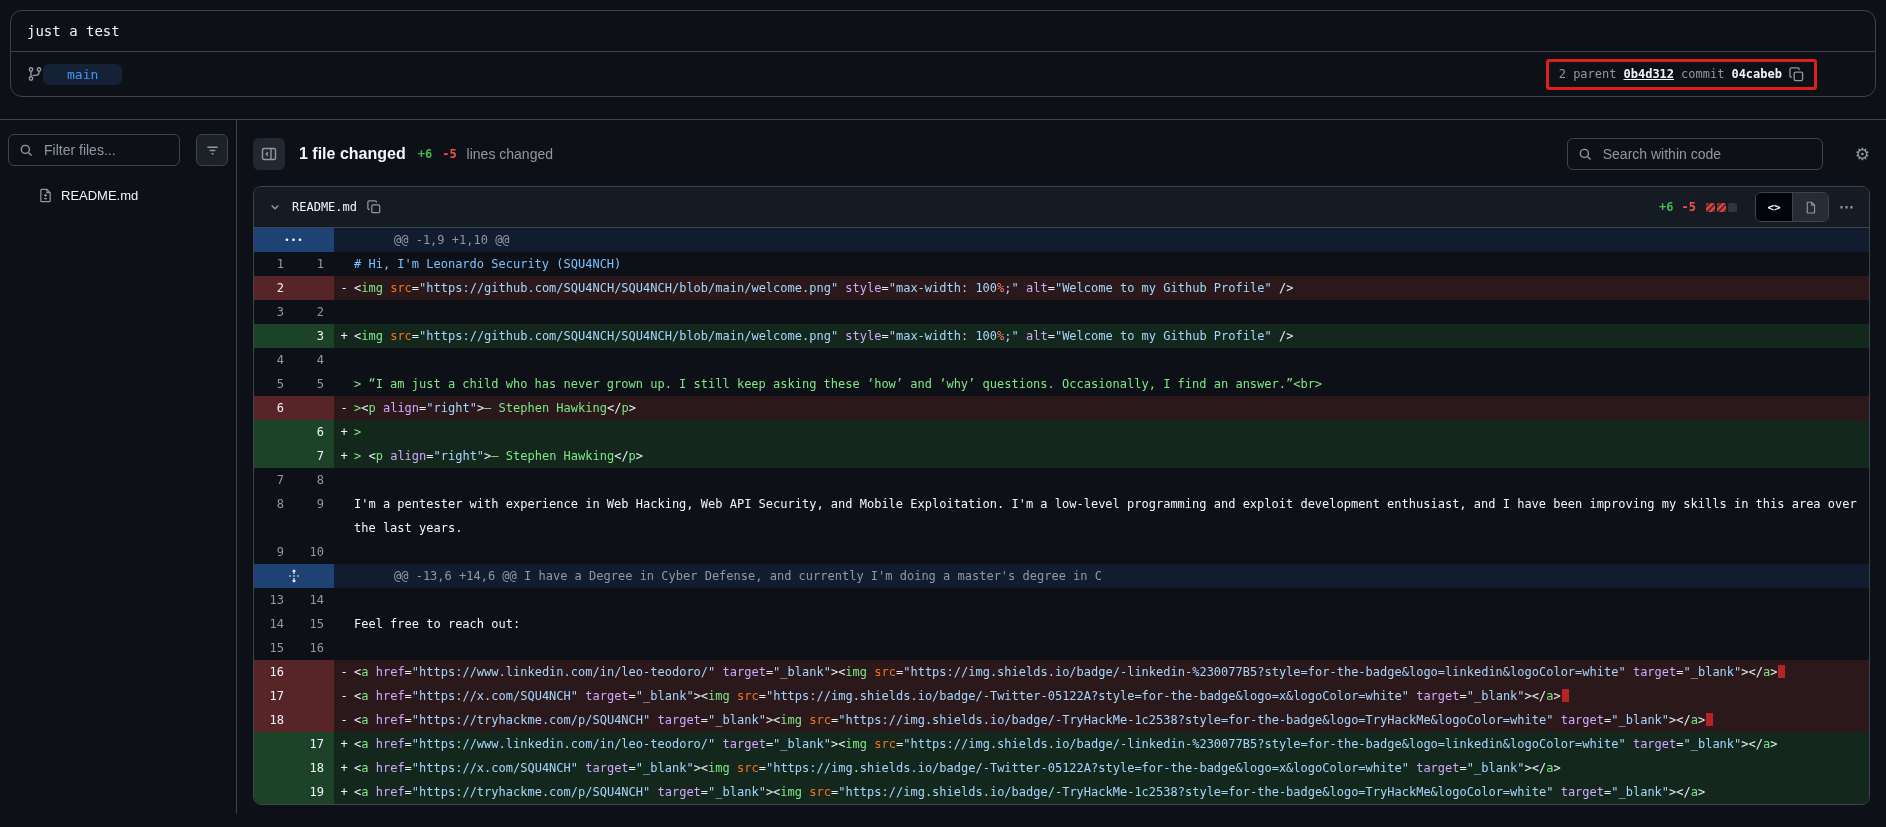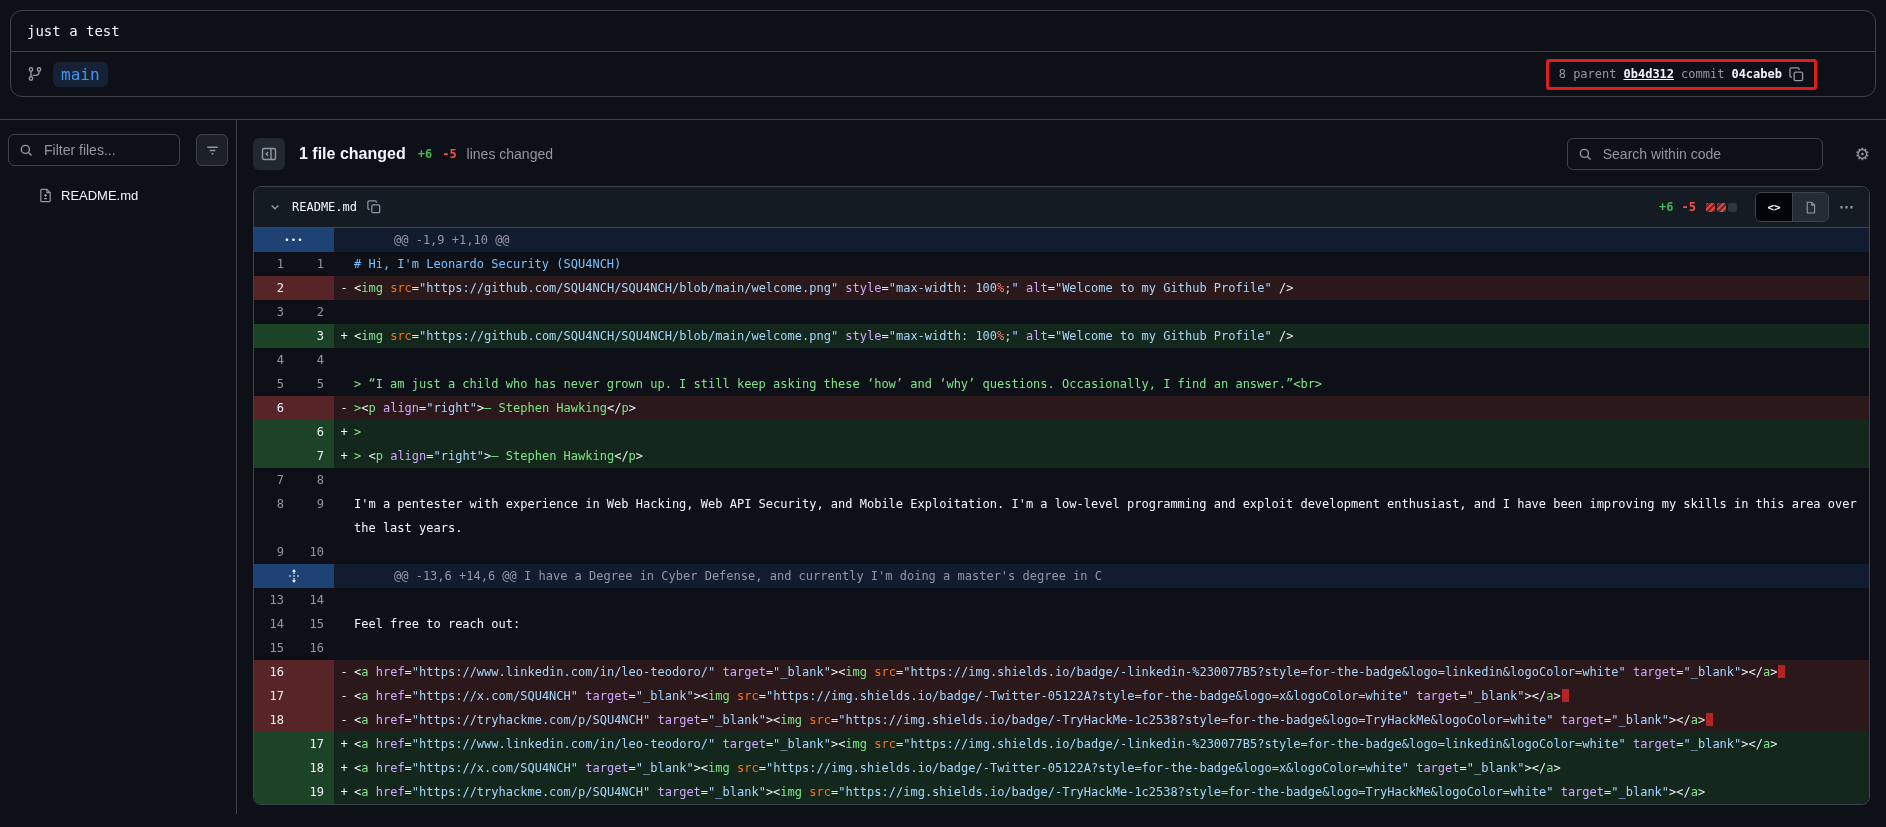--- a/index.html
+++ b/index.html
@@ -11,7 +11,7 @@
   .commit-msg-row{padding:11px 16px;border-bottom:1px solid #3d444d;}
   .commit-msg{font-family:"DejaVu Sans Mono",monospace;font-size:14px;color:#f0f6fc;}
   .commit-meta-row{display:flex;align-items:center;padding:6px 16px;height:44px;}
-  .branch-chip{font-family:"DejaVu Sans Mono",monospace;font-size:16px;color:#4493f8;background:rgba(65,132,228,0.15);border-radius:6px;padding:3px 8px;margin-left:10px;cursor:pointer;}
+  .branch-chip{font-family:"DejaVu Sans Mono",monospace;font-size:13px;color:#4493f8;background:rgba(65,132,228,0.15);border-radius:6px;padding:3px 24px;cursor:pointer;}
   .meta-spacer{flex:1;}
   .red-annotation{display:flex;align-items:center;gap:7px;border:3px solid #e01e1e;border-radius:3px;padding:5px 10px;margin-right:42px;font-family:"DejaVu Sans Mono",monospace;font-size:12px;color:#9198a1;}
   .sha{color:#f0f6fc;font-weight:bold;}

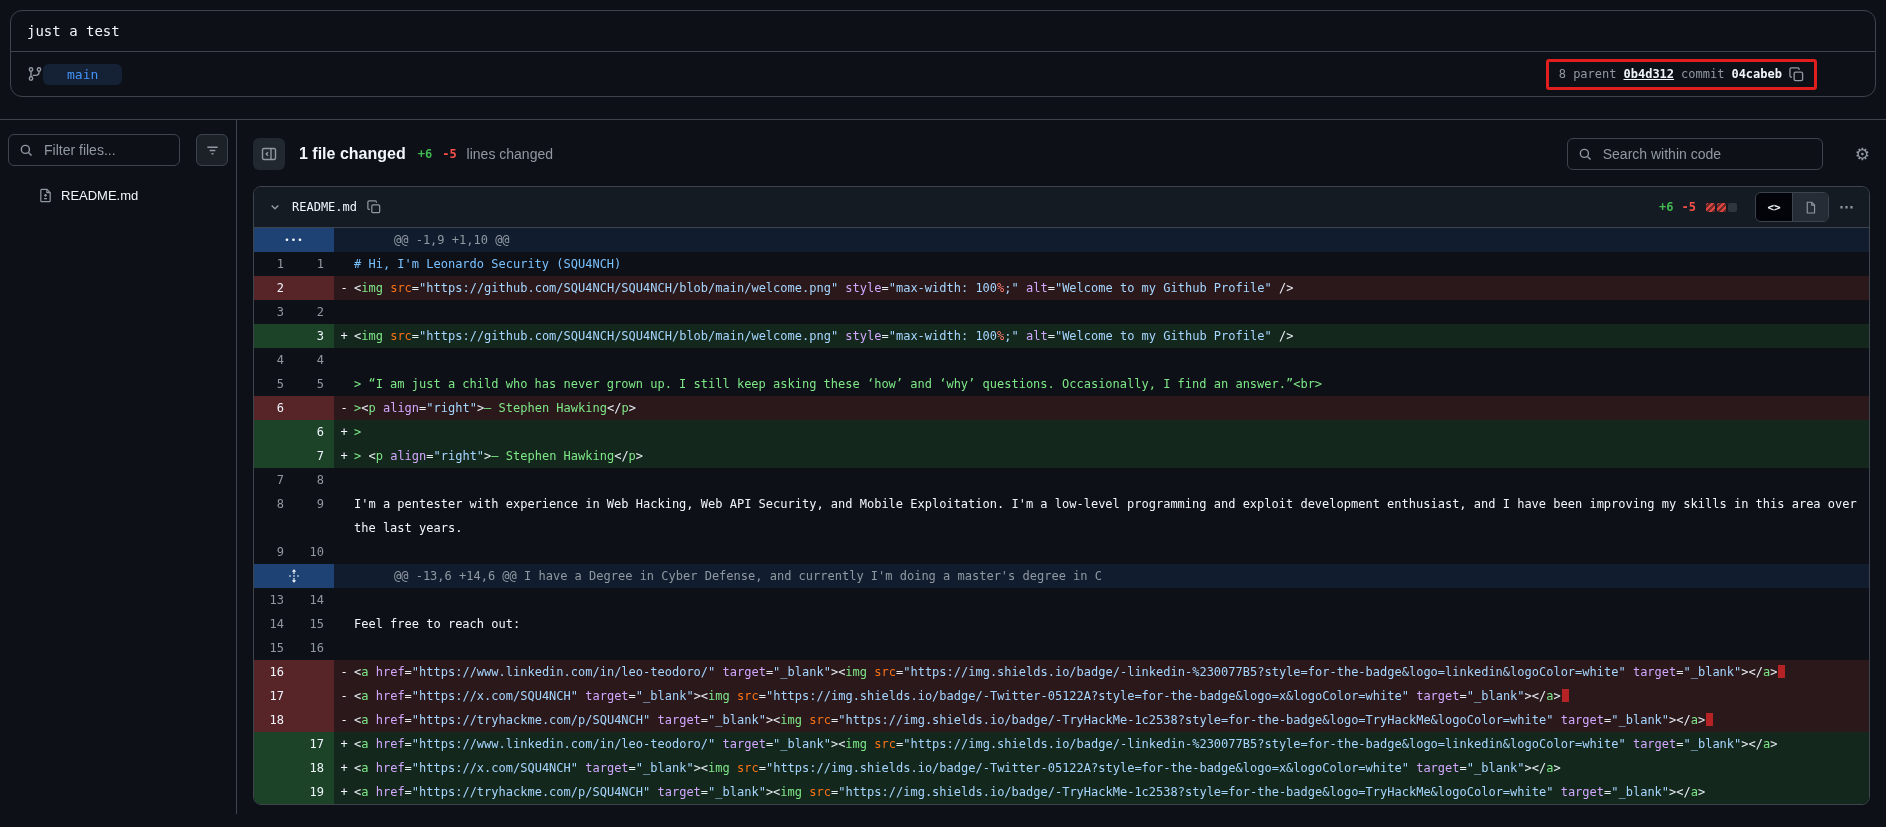--- a/index.html
+++ b/index.html
@@ -98,7 +98,7 @@
       <span class="branch-chip">main</span>
       <div class="meta-spacer"></div>
       <div class="red-annotation">
-        <span class="muted">8 parent</span>
+        <span class="muted">2 parent</span>
         <span class="sha u">0b4d312</span>
         <span class="muted">commit</span>
         <span class="sha">04cabeb</span>

